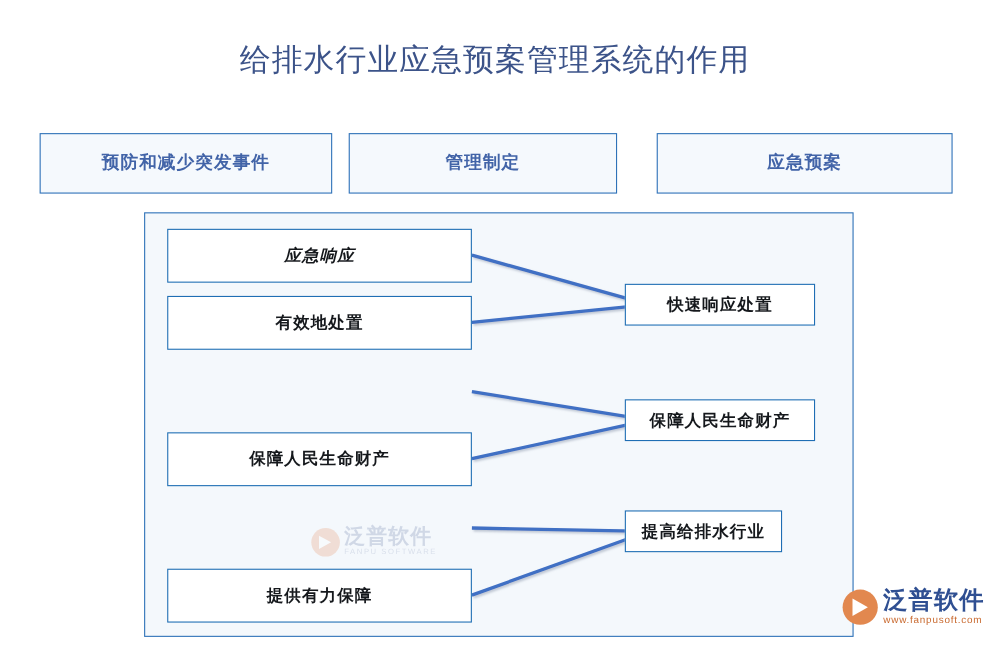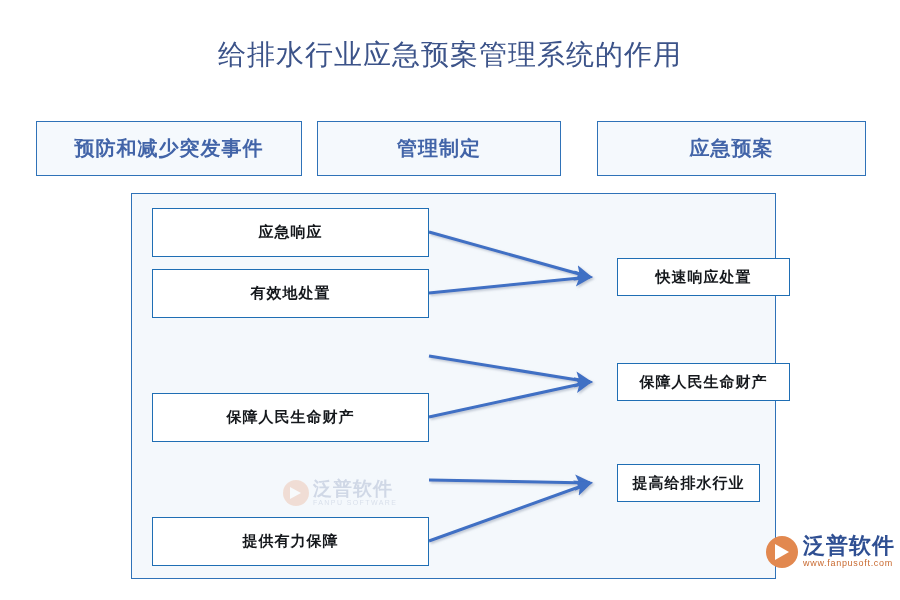--- a/index.html
+++ b/index.html
@@ -50,7 +50,7 @@
     align-items: center;
     justify-content: center;
     color: #4264a8;
-    font-size: 20px;
+    font-size: 16px;
     font-weight: bold;
     letter-spacing: 1px;
   }

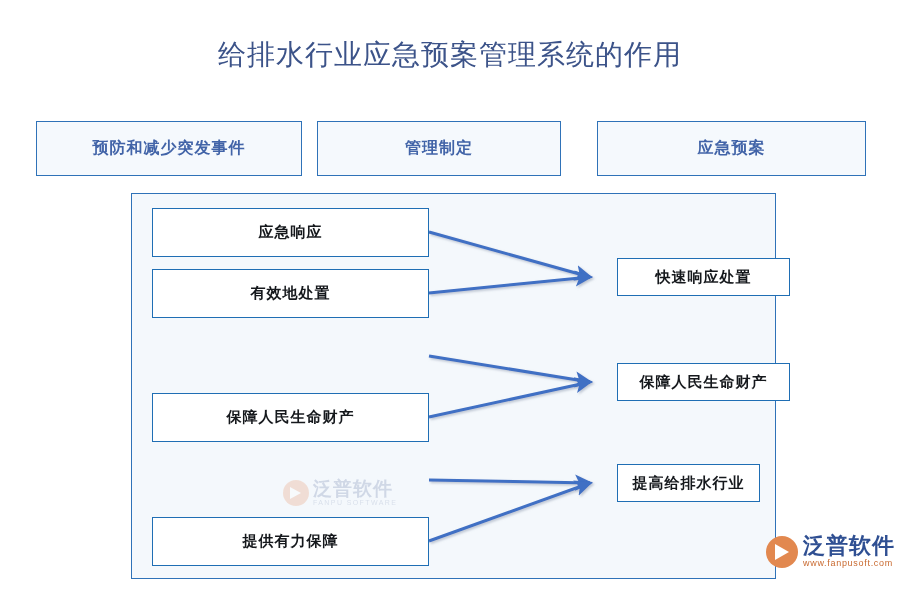--- a/index.html
+++ b/index.html
@@ -99,7 +99,7 @@
     height: 49px;
     font-size: 15px;
   }
-  #left-node-0 { top: 208px; }
+  #left-node-0 { top: 208px; font-style: italic; }
   #left-node-1 { top: 269px; }
   #left-node-2 { top: 332px; }
   #left-node-3 { top: 393px; }

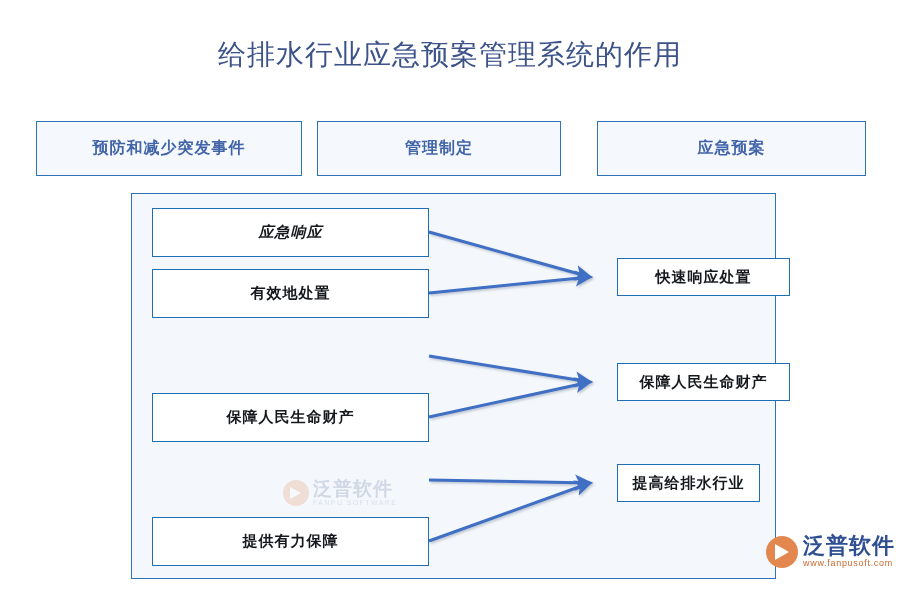--- a/index.html
+++ b/index.html
@@ -107,7 +107,7 @@
   #left-node-5 { top: 517px; }
 
   .right-node {
-    left: 617px;
+    left: 568px;
     width: 173px;
     height: 38px;
     font-size: 15px;

